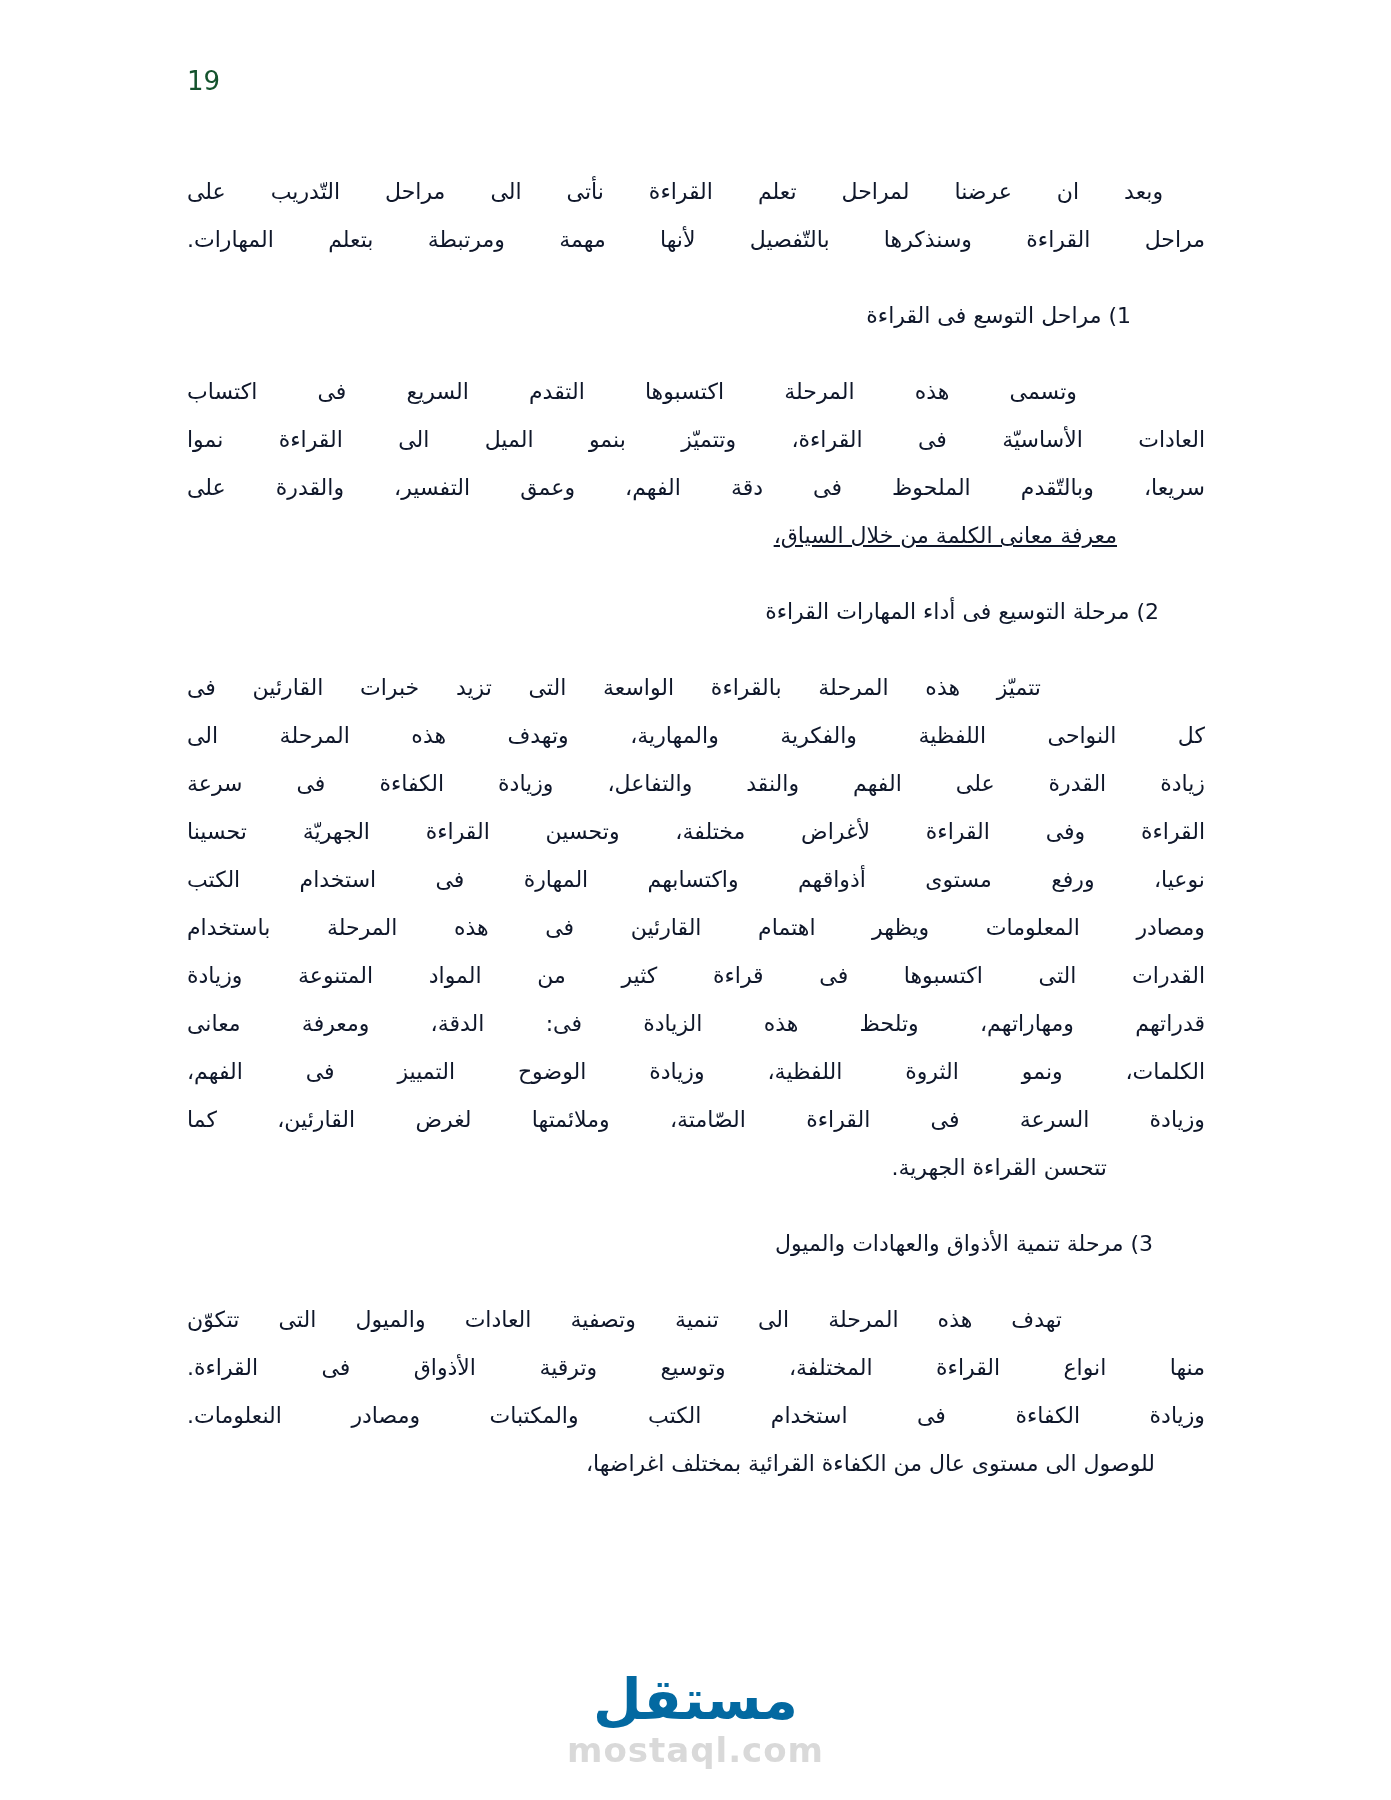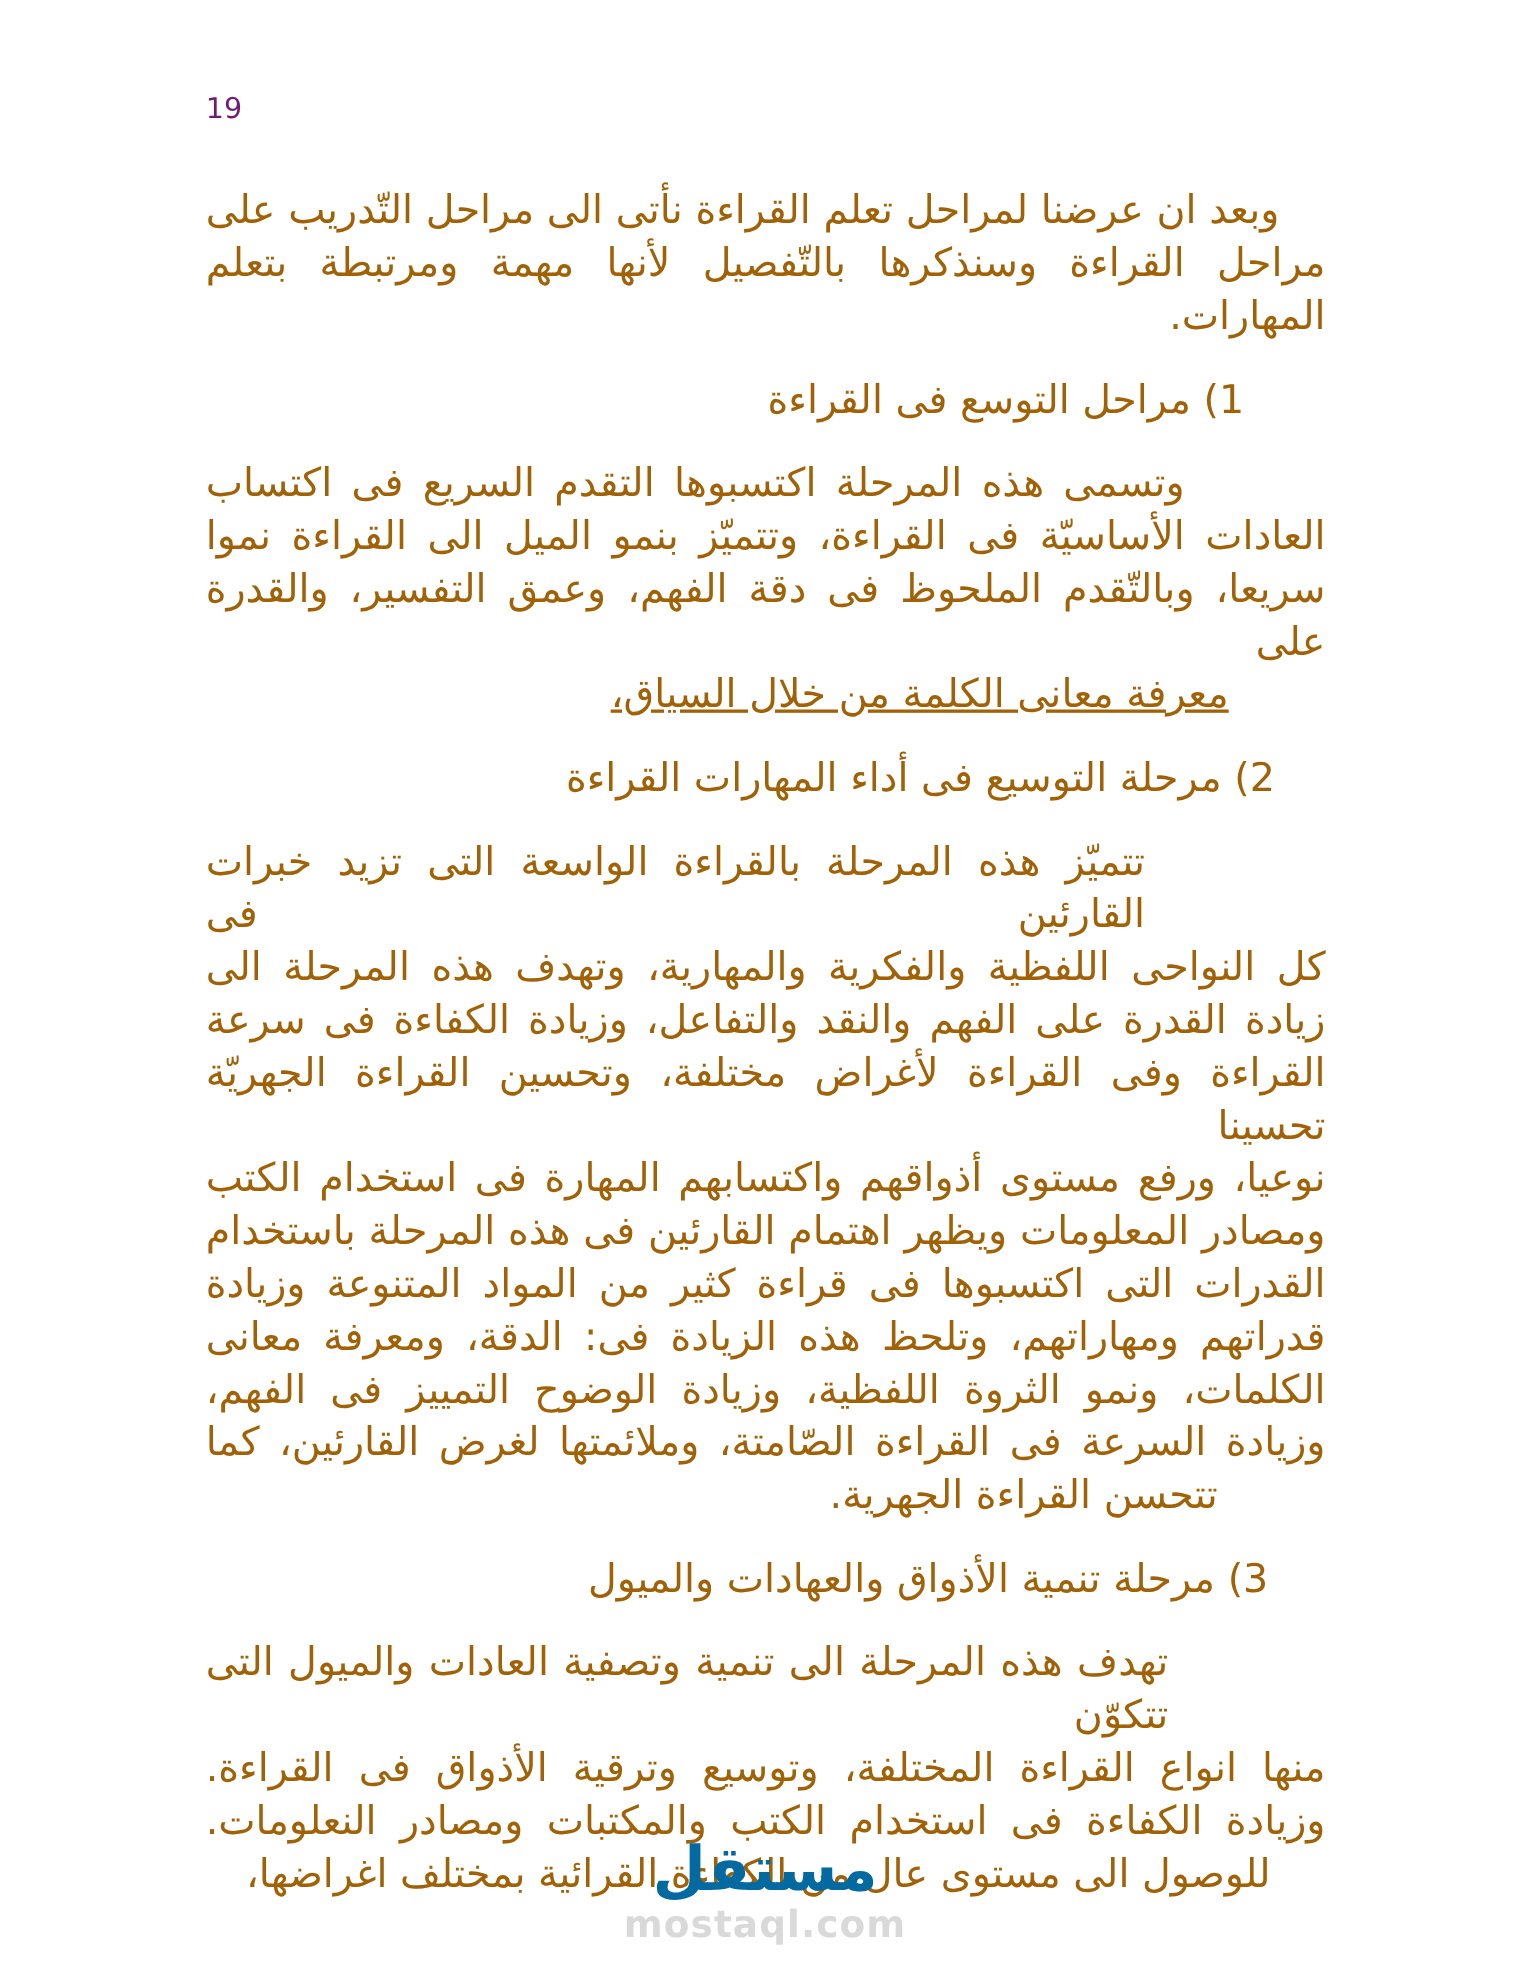--- a/index.html
+++ b/index.html
@@ -19,10 +19,10 @@
   .page-number {
     position: absolute;
     left: 187px;
-    top: 82px;
+    top: 64px;
     font-size: 26px;
     line-height: 34px;
-    color: #701a75;
+    color: #14532d;
     direction: ltr;
     font-family: "DejaVu Sans", sans-serif;
   }

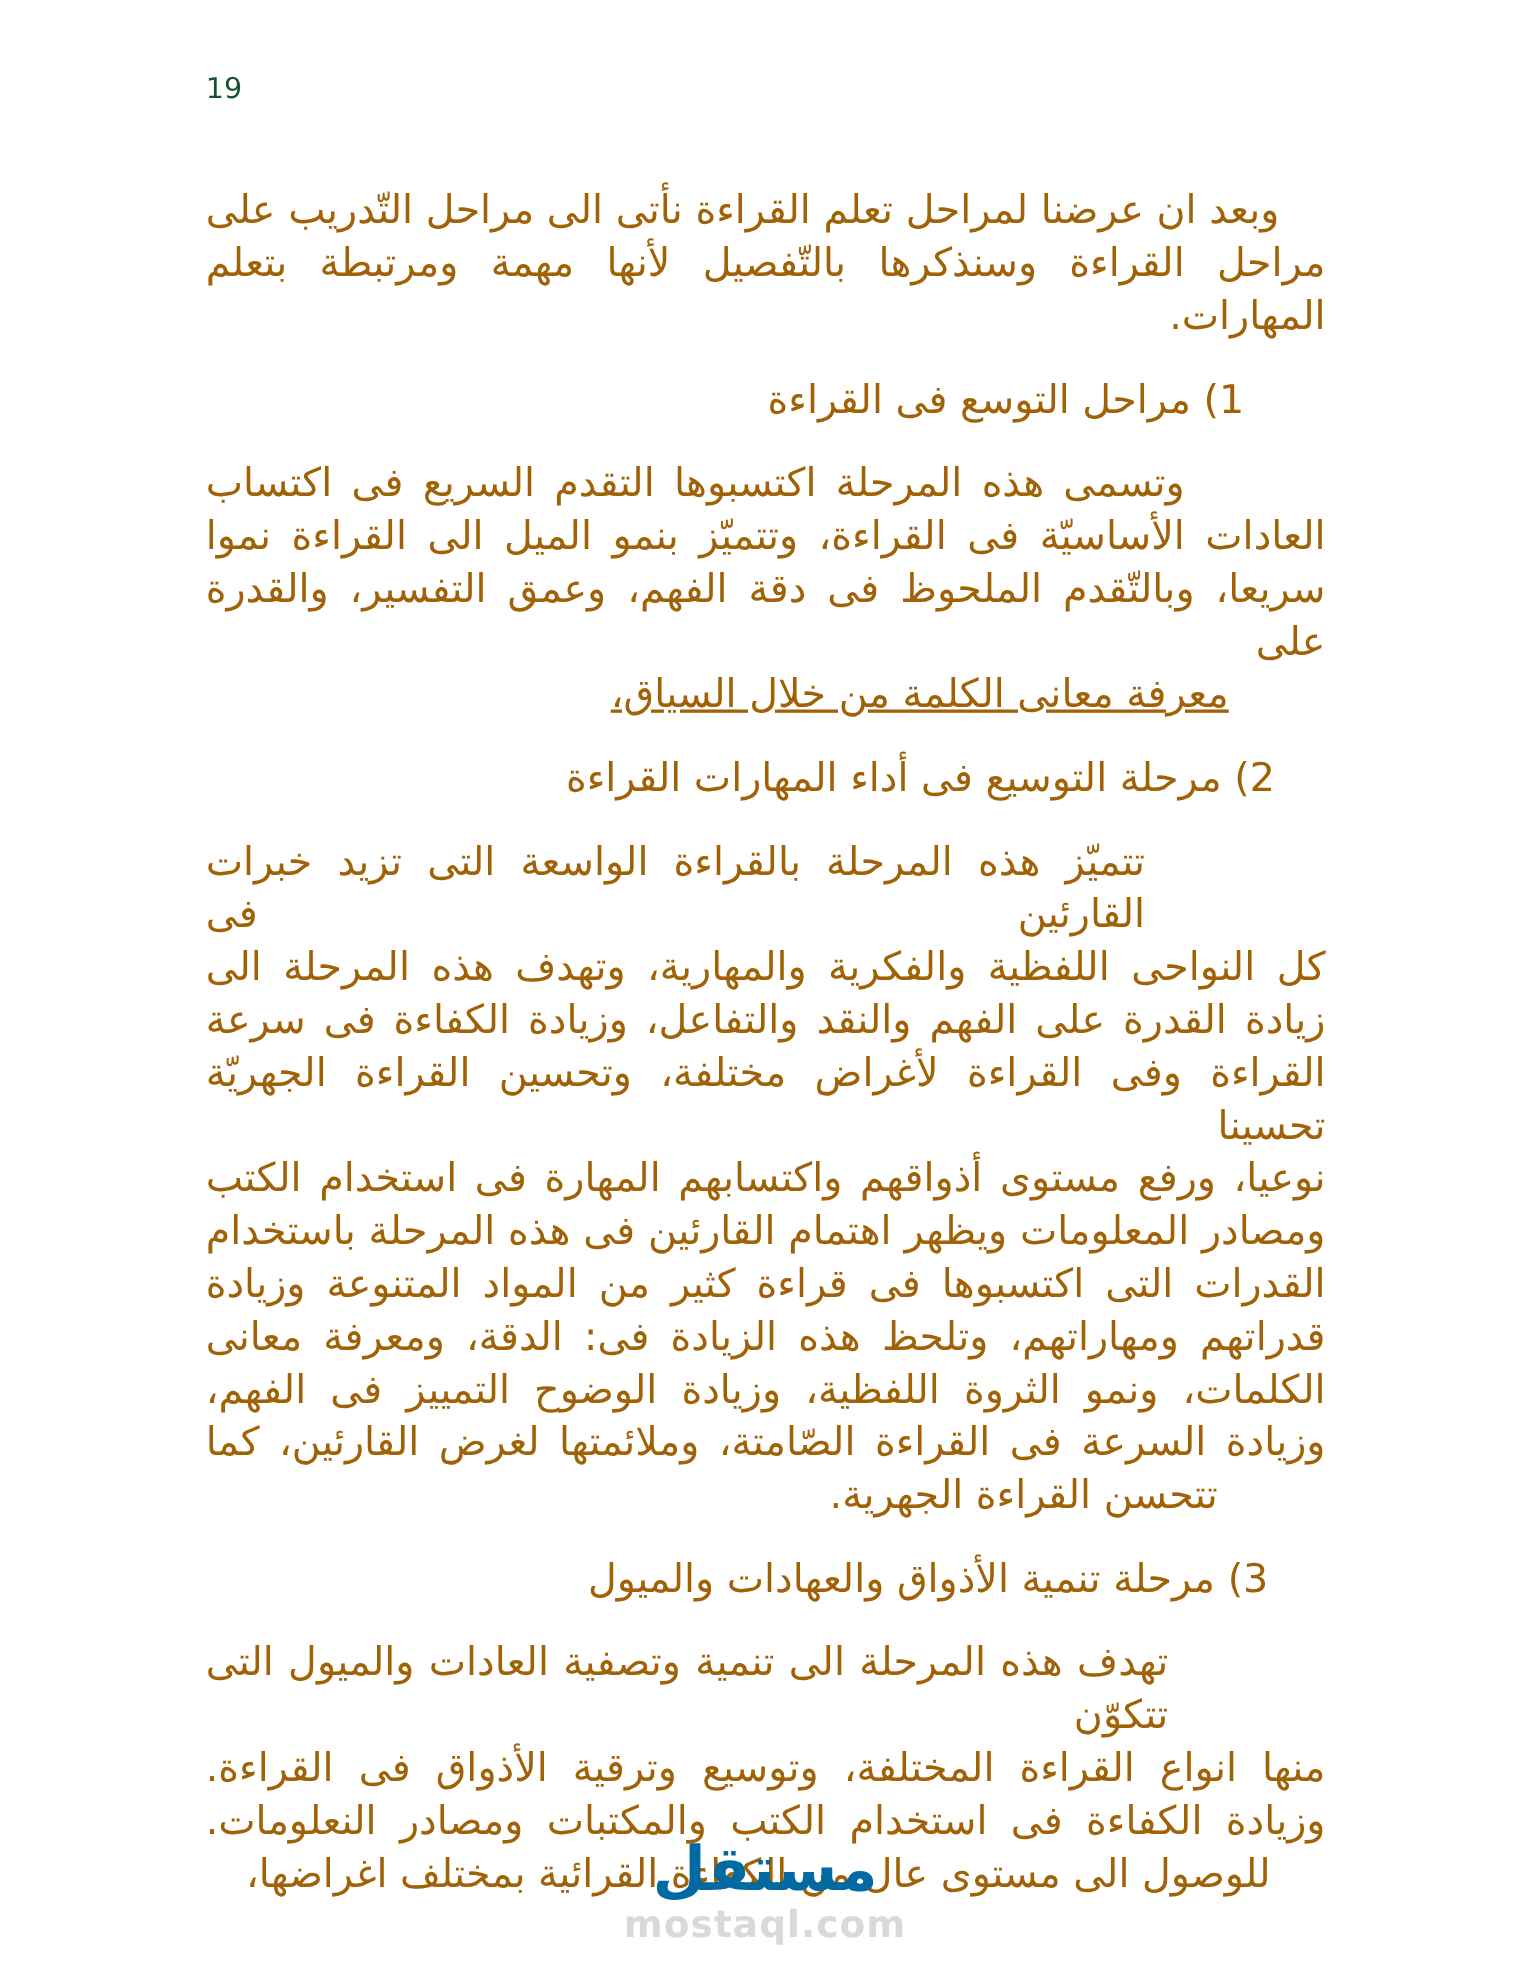--- a/index.html
+++ b/index.html
@@ -32,8 +32,8 @@
     top: 168px;
     width: 1018px;
     direction: rtl;
-    font-size: 36px;
-    color: #a16207;
+    font-size: 22px;
+    color: #0f172a;
   }
   .block { margin: 0; }
   .line {

